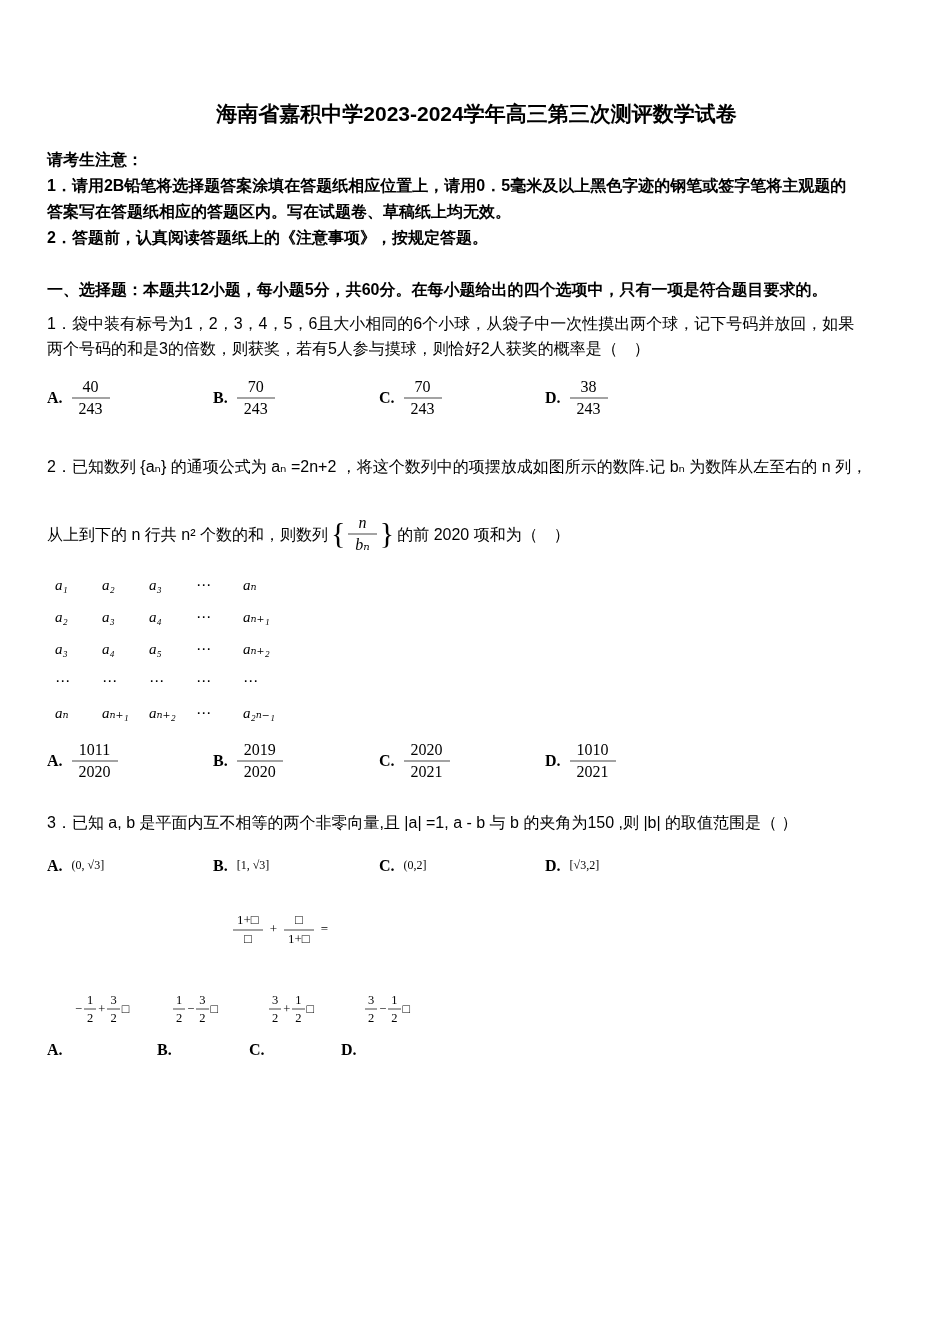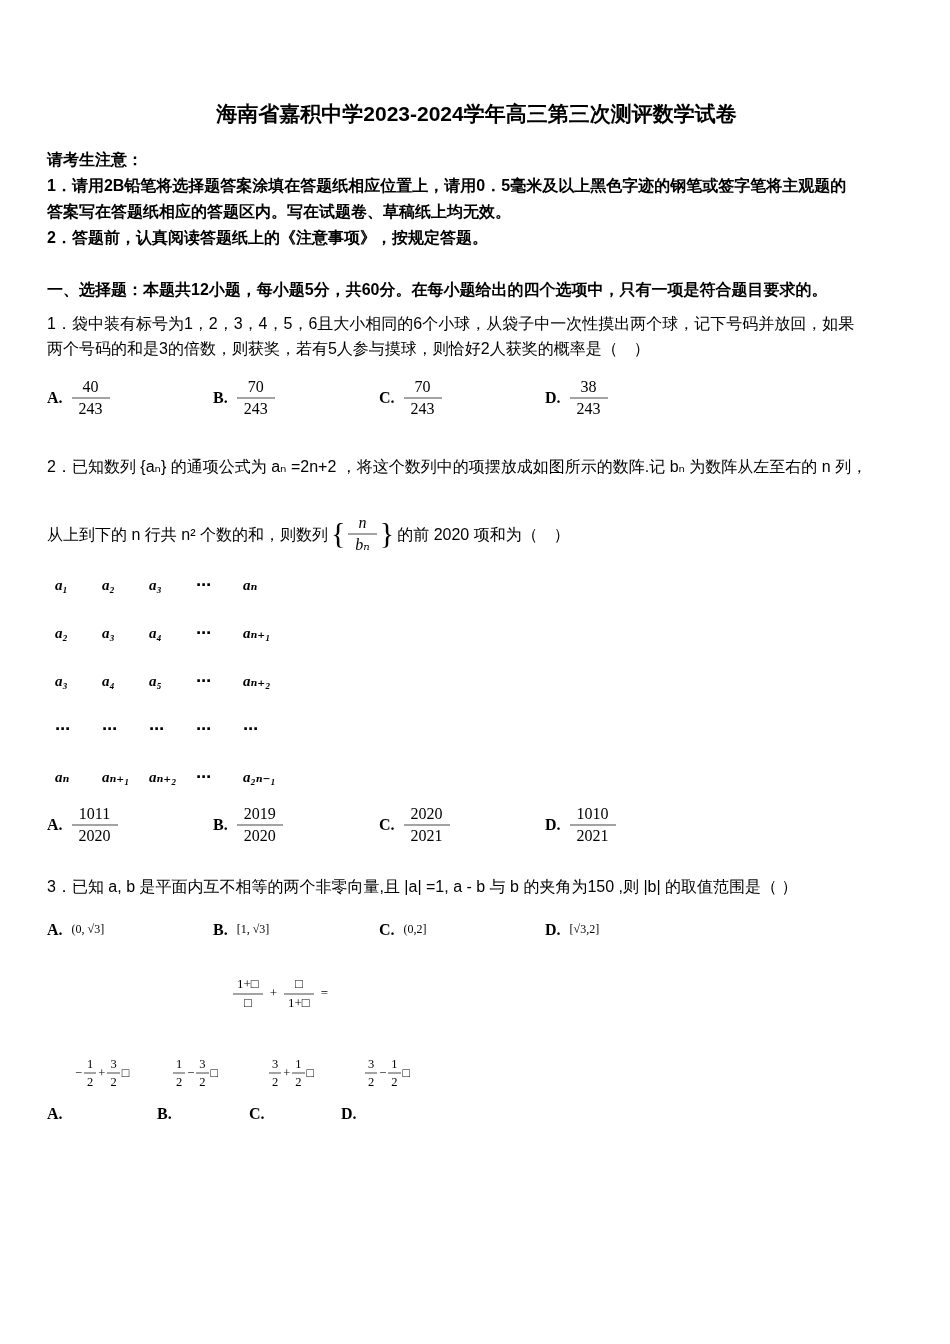--- a/index.html
+++ b/index.html
@@ -53,9 +53,8 @@
 
   .matrix {
     display: grid; grid-template-columns: repeat(5, 47px);
-    row-gap: 24px; margin: 18px 0 0 8px;
+    row-gap: 8px; margin: 18px 0 0 8px;
     font-size: 15px;
-    font-weight: bold;
   }
   .mcell { font-family: "Liberation Serif", "DejaVu Serif", "DejaVu Sans", serif; font-style: italic; }
 

